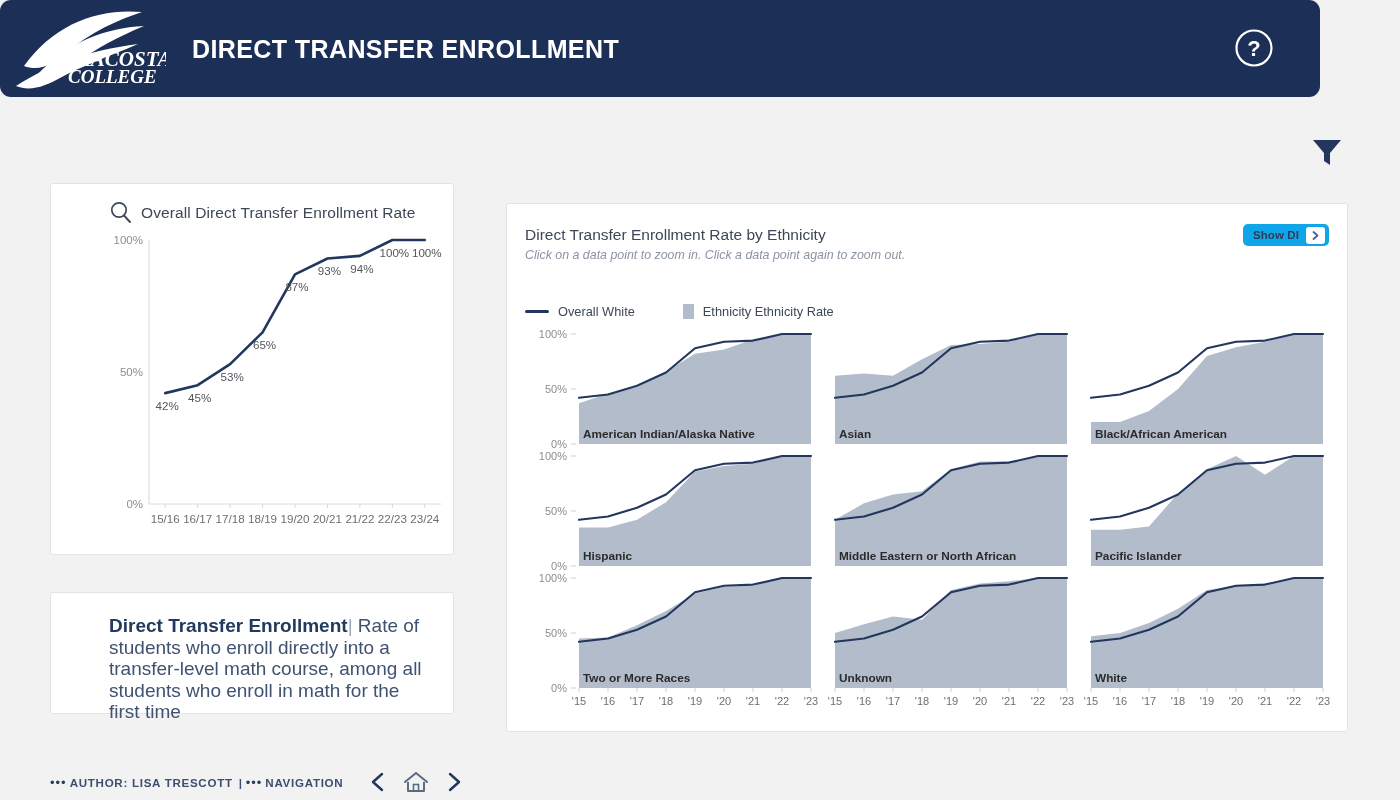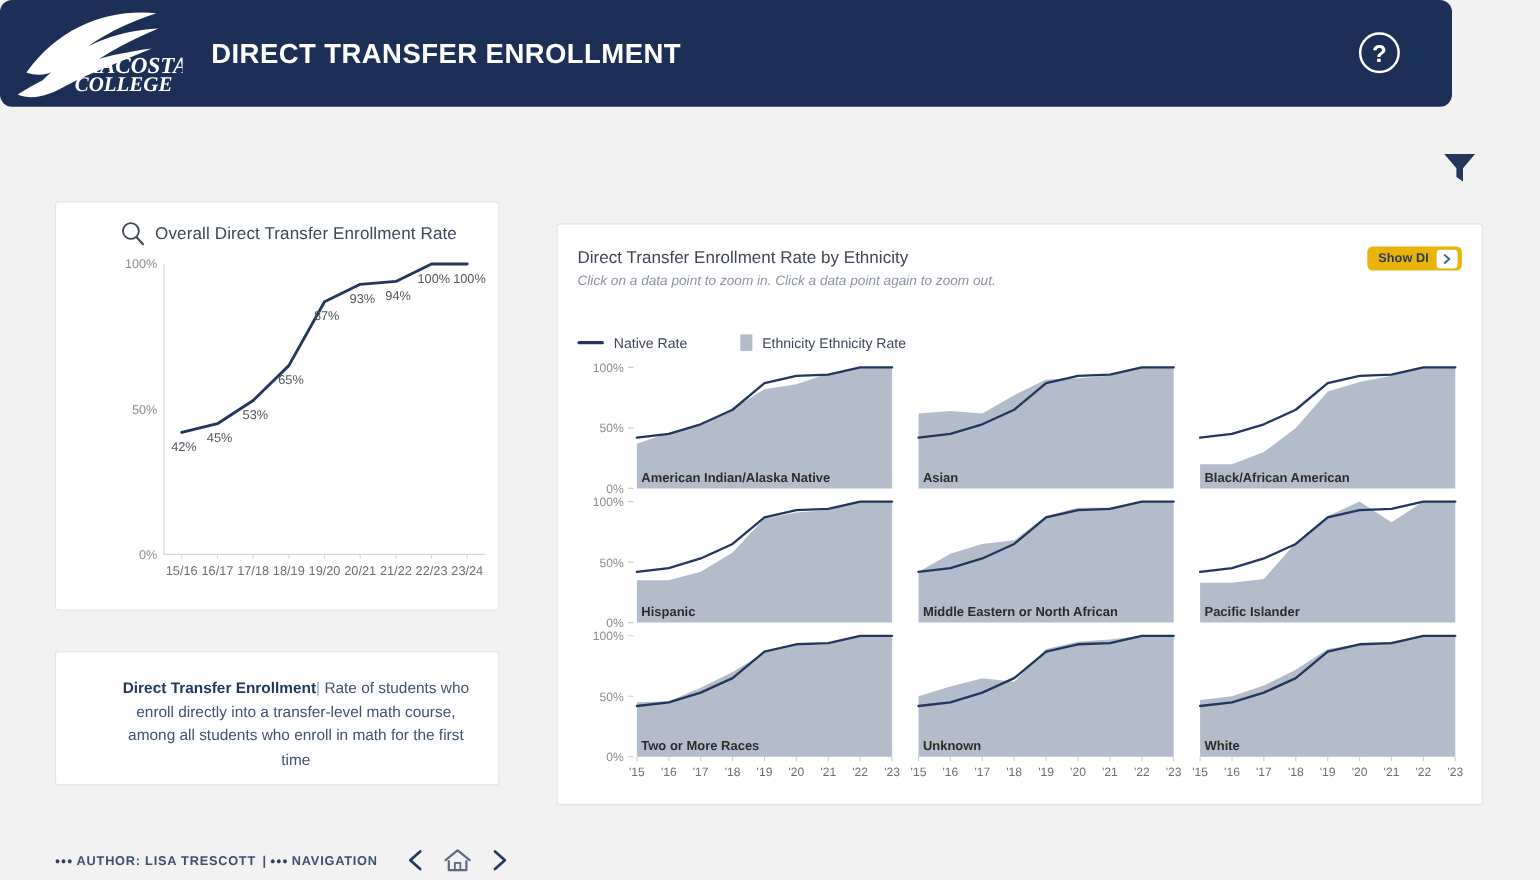--- a/index.html
+++ b/index.html
@@ -97,7 +97,7 @@
   .show-di {
     position: absolute; right: 18px; top: 20px;
     height: 22px;
-    background: #eab308;
+    background: #0ea5e9;
     border-radius: 5px;
     display: flex; align-items: center;
     padding: 0 4px 0 10px;

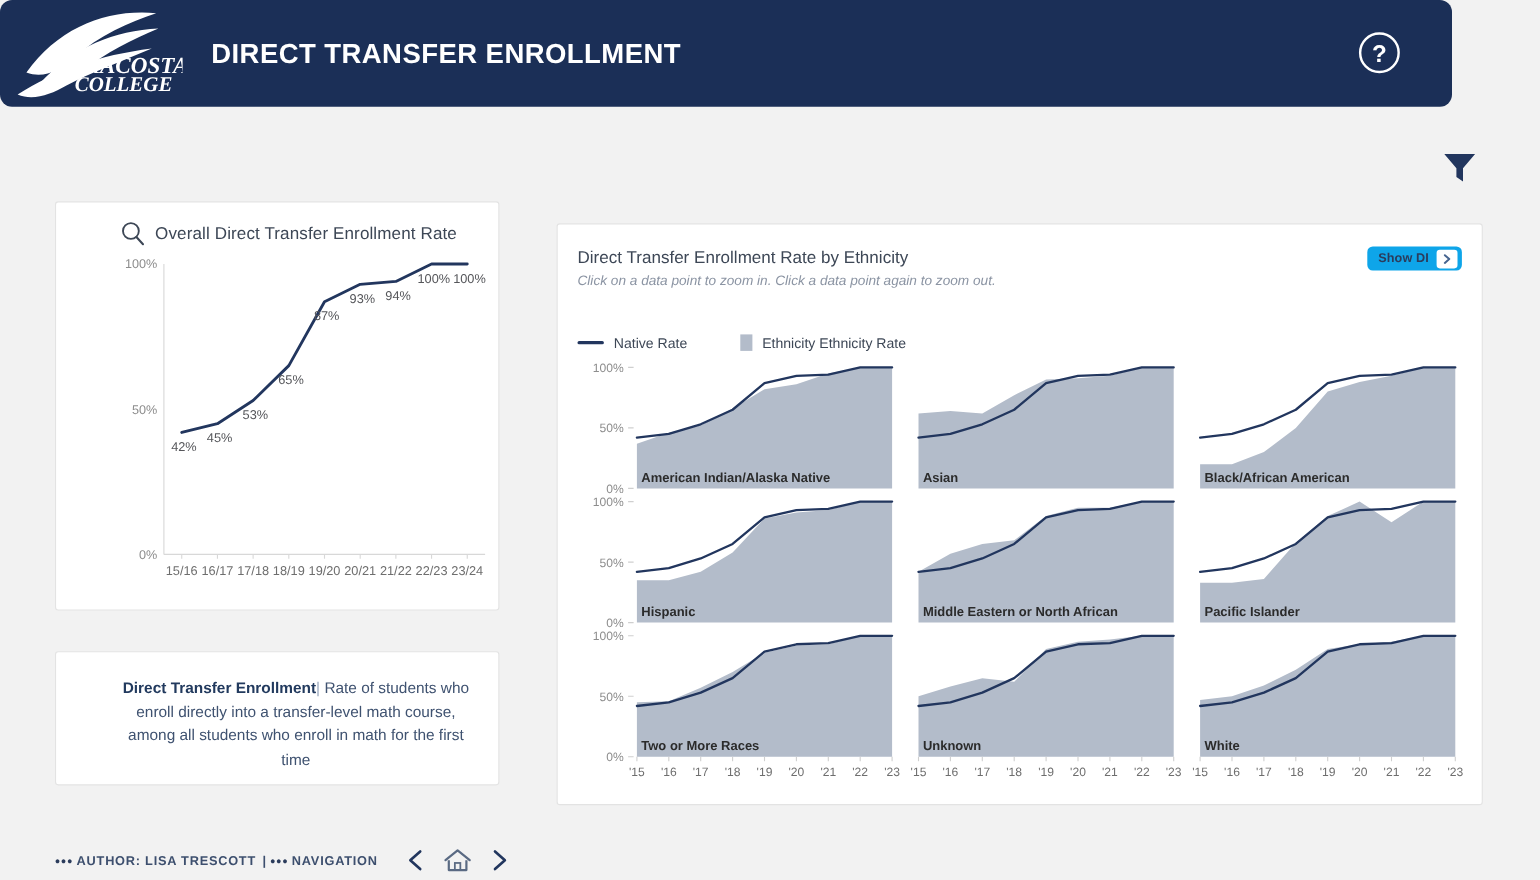--- a/index.html
+++ b/index.html
@@ -242,7 +242,7 @@
 
   <div class="legend">
     <span class="legend-line"></span>
-    <span class="legend-label">Native Rate</span>
+    <span class="legend-label">Overall White</span>
     <span class="legend-swatch"></span>
     <span class="legend-label">Ethnicity Ethnicity Rate</span>
   </div>

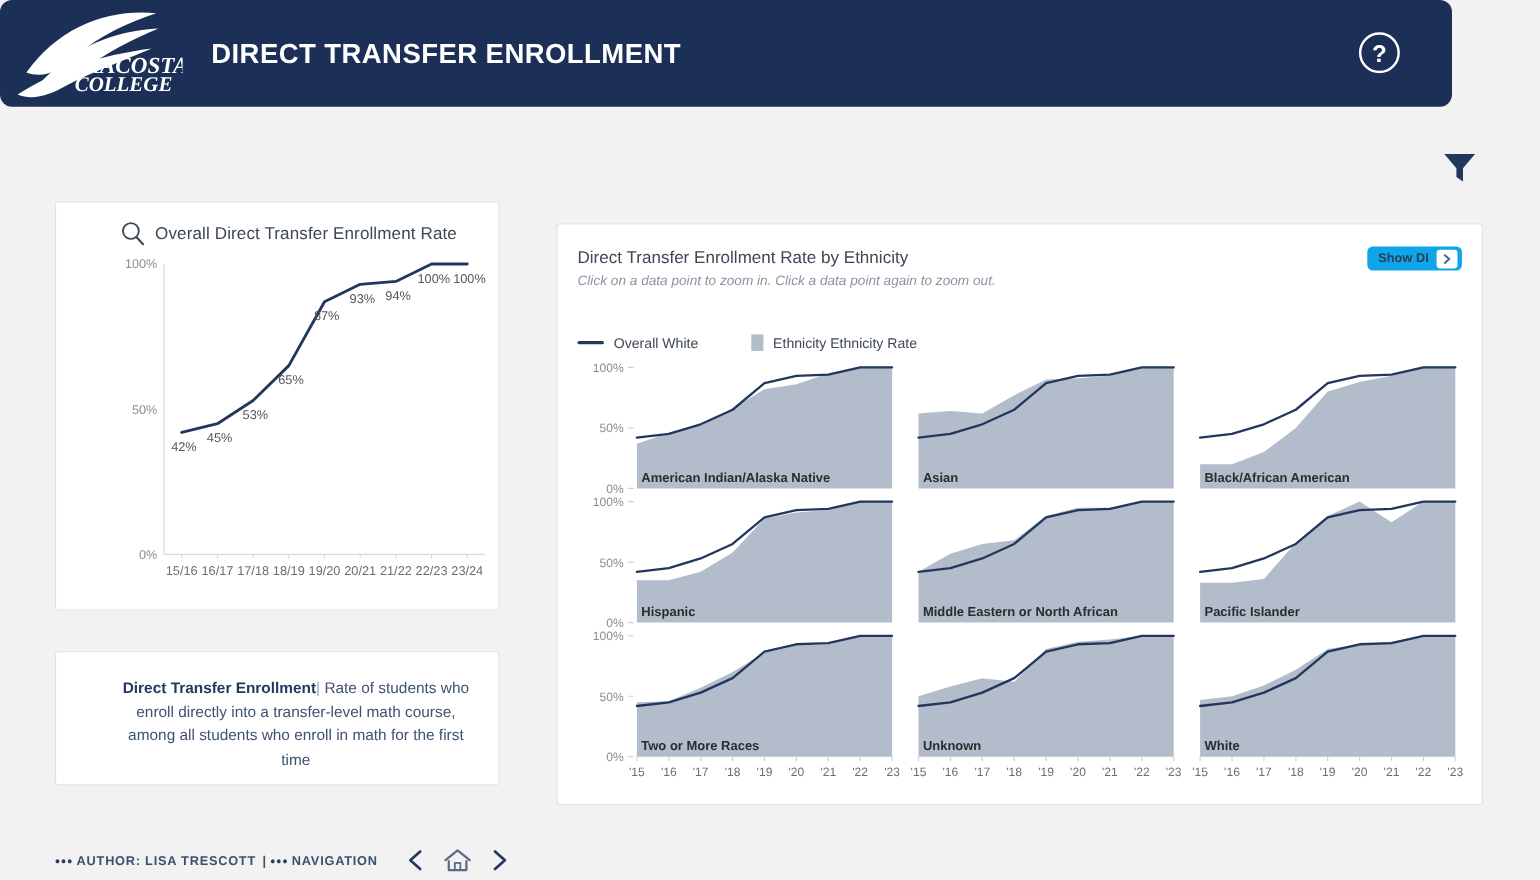--- a/index.html
+++ b/index.html
@@ -77,10 +77,9 @@
   
   .desc-text {
     padding: 22px 24px 0 15px;
-    font-size: 14px;
+    font-size: 19px;
     line-height: 21.5px;
     color: #3f5270;
-    text-align: center;
   }
   .desc-text b { color: #223a5e; font-weight: bold; }
   .desc-pipe { color: #9aa8bd; }

